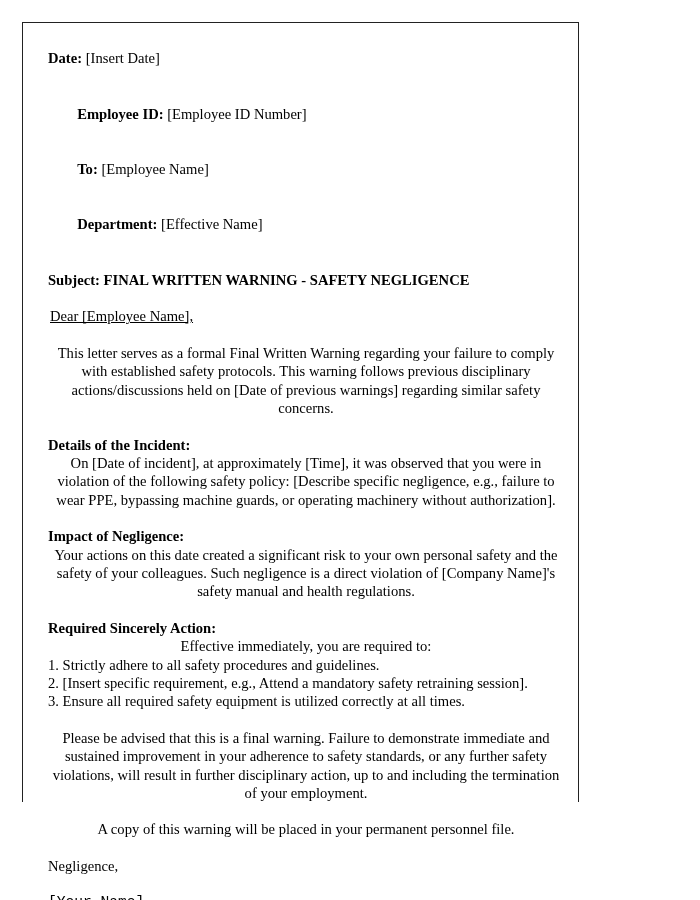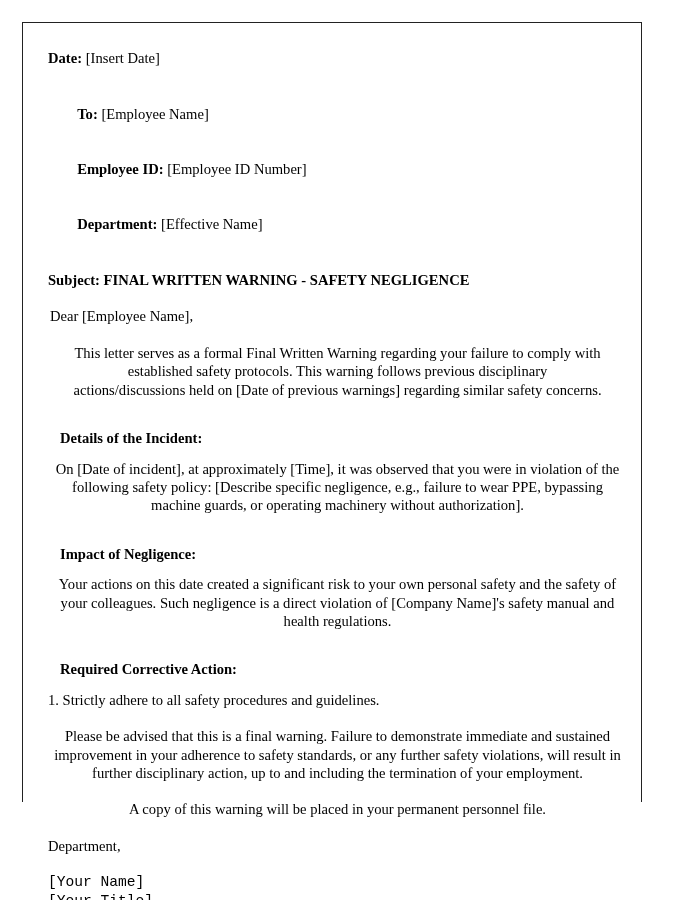--- a/index.html
+++ b/index.html
@@ -19,7 +19,7 @@
     position: absolute;
     left: 22px;
     top: 22px;
-    width: 620px;
+    width: 557px;
     height: 780px;
     box-sizing: border-box;
     border-left: 1.5px solid #222222;

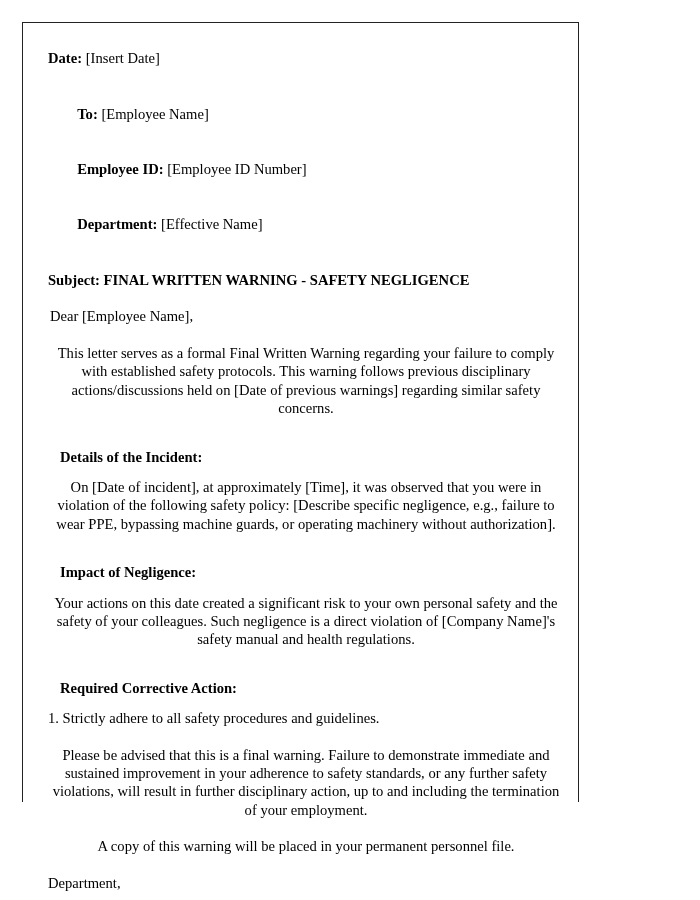--- a/index.html
+++ b/index.html
@@ -89,10 +89,10 @@
 
     <div class="blk">
       <div class="line">
-        <span class="b">To:</span><span> </span><span>[Employee Name]</span>
+        <span class="b">Employee ID:</span><span> </span><span>[Employee ID Number]</span>
       </div>
       <div class="line">
-        <span class="b">Employee ID:</span><span> </span><span>[Employee ID Number]</span>
+        <span class="b">To:</span><span> </span><span>[Employee Name]</span>
       </div>
       <div class="line">
         <span class="b">Department:</span><span> </span><span>[Effective Name]</span>

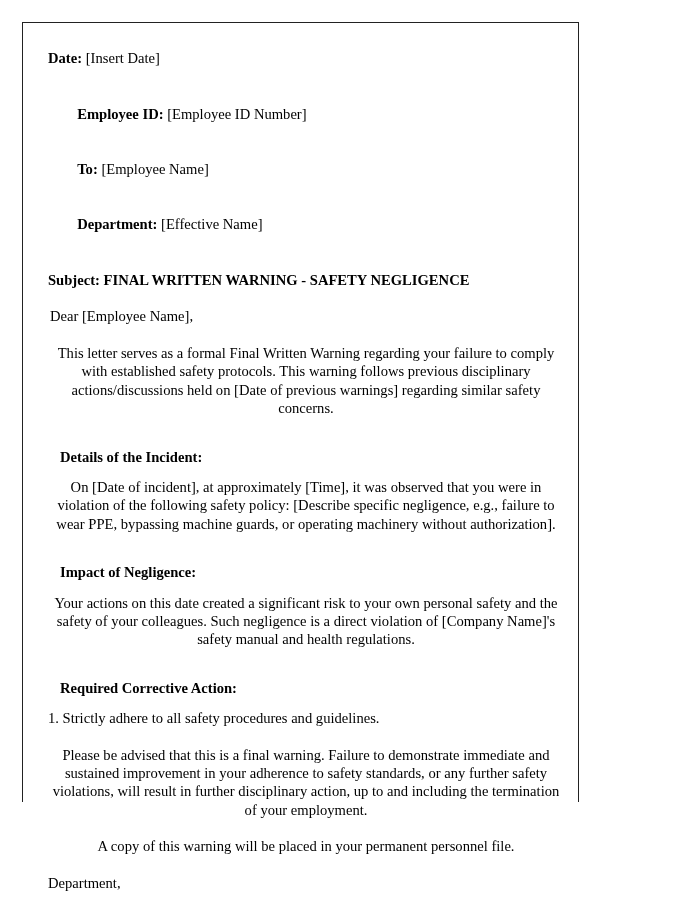--- a/index.html
+++ b/index.html
@@ -54,6 +54,7 @@
 
   .salutation {
     padding-left: 2px;
+    text-decoration: underline;
   }
 
   .para {

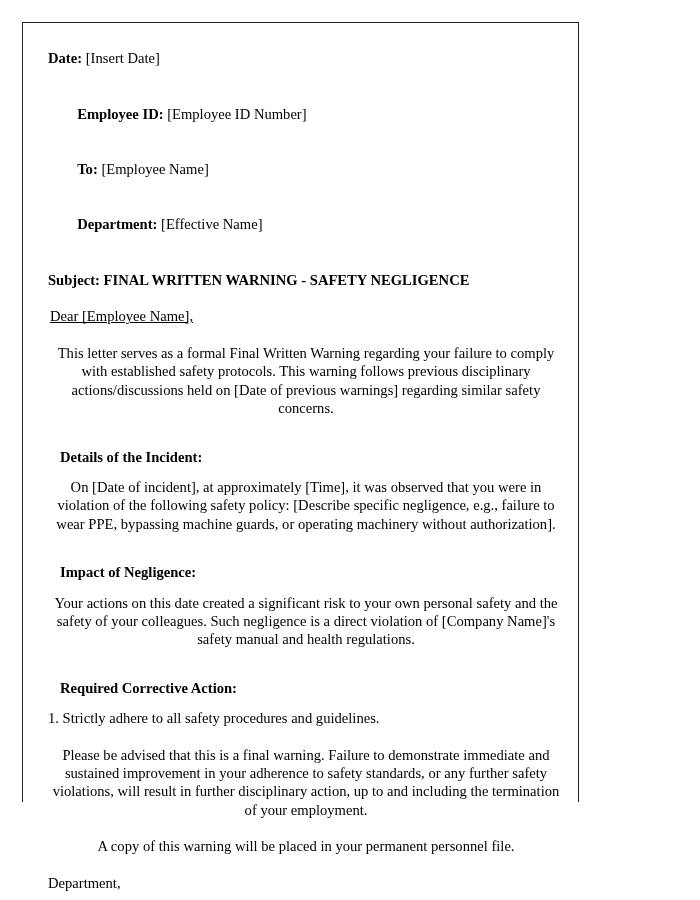--- a/index.html
+++ b/index.html
@@ -64,7 +64,7 @@
 
   .heading {
     font-weight: bold;
-    margin: 12px;
+    margin: 0;
   }
 
   .list-line {

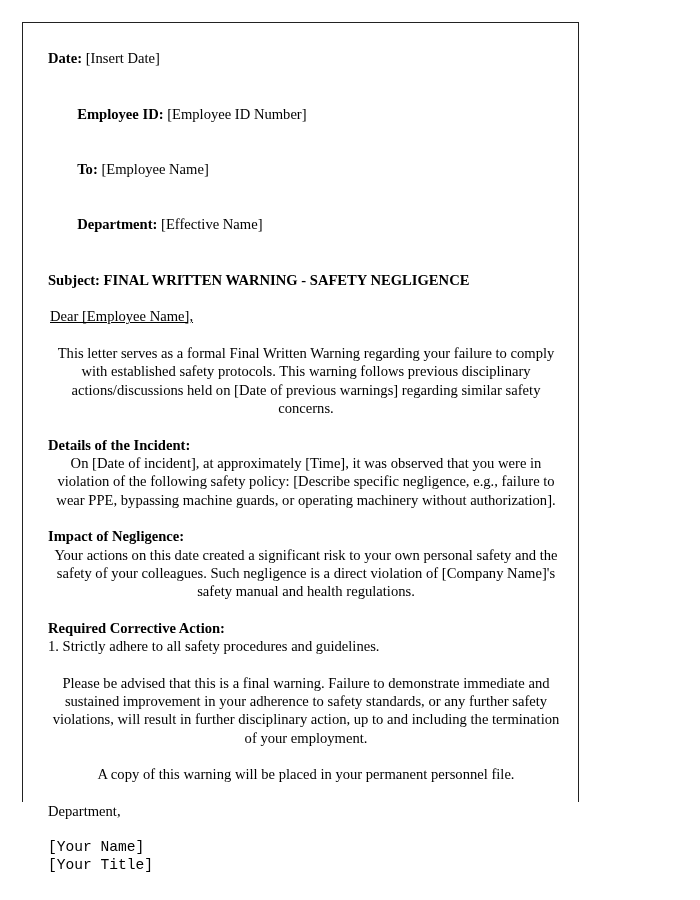--- a/index.html
+++ b/index.html
@@ -132,7 +132,7 @@
     <div class="gap-md"></div>
 
     <div class="blk">
-      <div class="heading">Required Corrective Action:</div>
+      <div class="heading">Required Sincerely Action:</div>
       <div class="list-line">1. Strictly adhere to all safety procedures and guidelines.</div>
     </div>
 

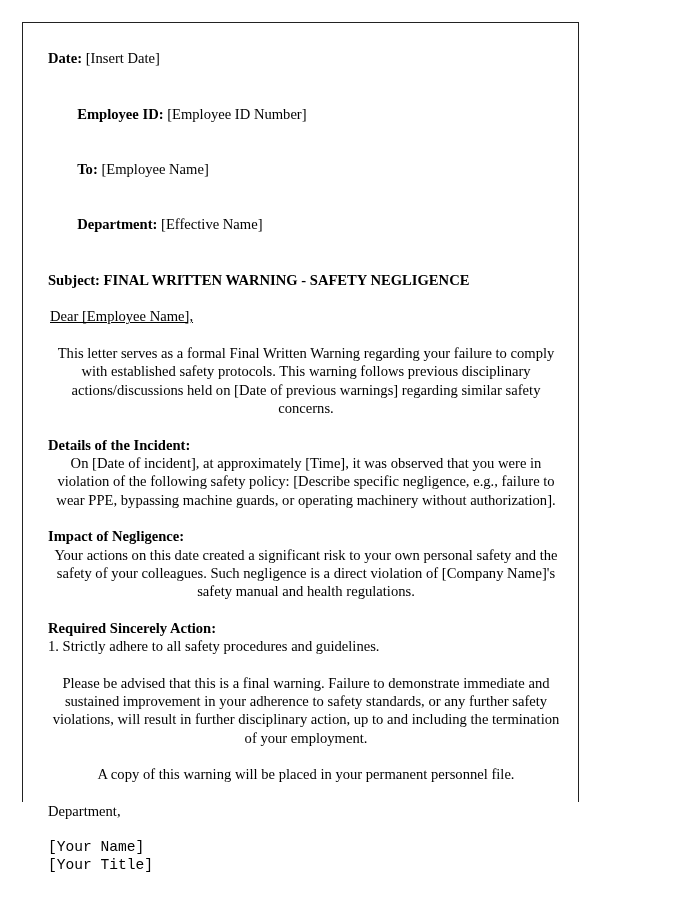--- a/index.html
+++ b/index.html
@@ -133,6 +133,7 @@
 
     <div class="blk">
       <div class="heading">Required Sincerely Action:</div>
+      <div class="para">Effective immediately, you are required to:</div>
       <div class="list-line">1. Strictly adhere to all safety procedures and guidelines.</div>
     </div>
 

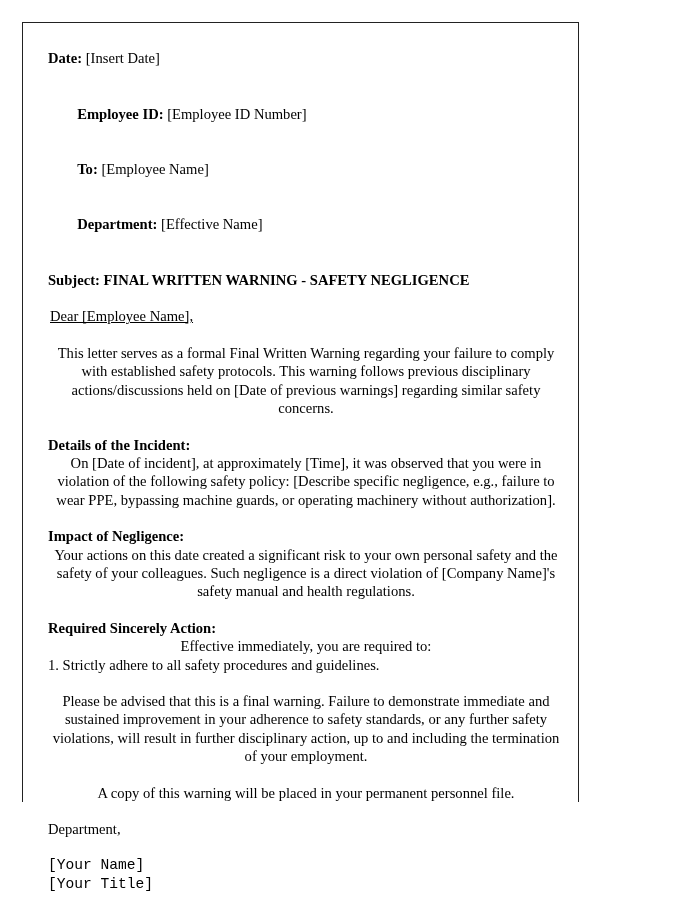--- a/index.html
+++ b/index.html
@@ -135,6 +135,7 @@
       <div class="heading">Required Sincerely Action:</div>
       <div class="para">Effective immediately, you are required to:</div>
       <div class="list-line">1. Strictly adhere to all safety procedures and guidelines.</div>
+      <div class="list-line">2. [Insert specific requirement, e.g., Attend a mandatory safety retraining session].</div>
     </div>
 
     <div class="gap-md"></div>

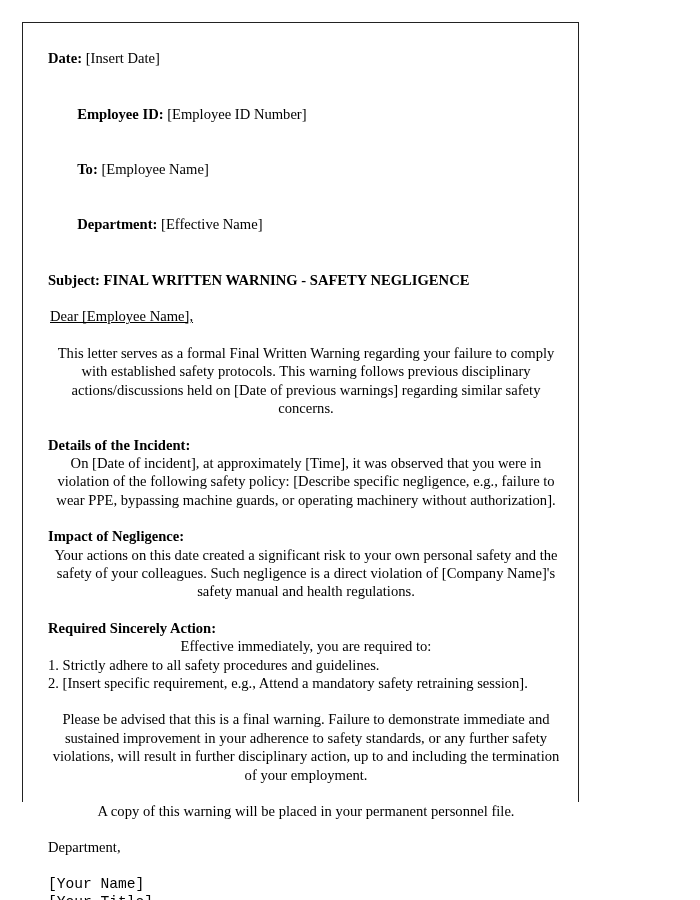--- a/index.html
+++ b/index.html
@@ -136,6 +136,7 @@
       <div class="para">Effective immediately, you are required to:</div>
       <div class="list-line">1. Strictly adhere to all safety procedures and guidelines.</div>
       <div class="list-line">2. [Insert specific requirement, e.g., Attend a mandatory safety retraining session].</div>
+      <div class="list-line">3. Ensure all required safety equipment is utilized correctly at all times.</div>
     </div>
 
     <div class="gap-md"></div>

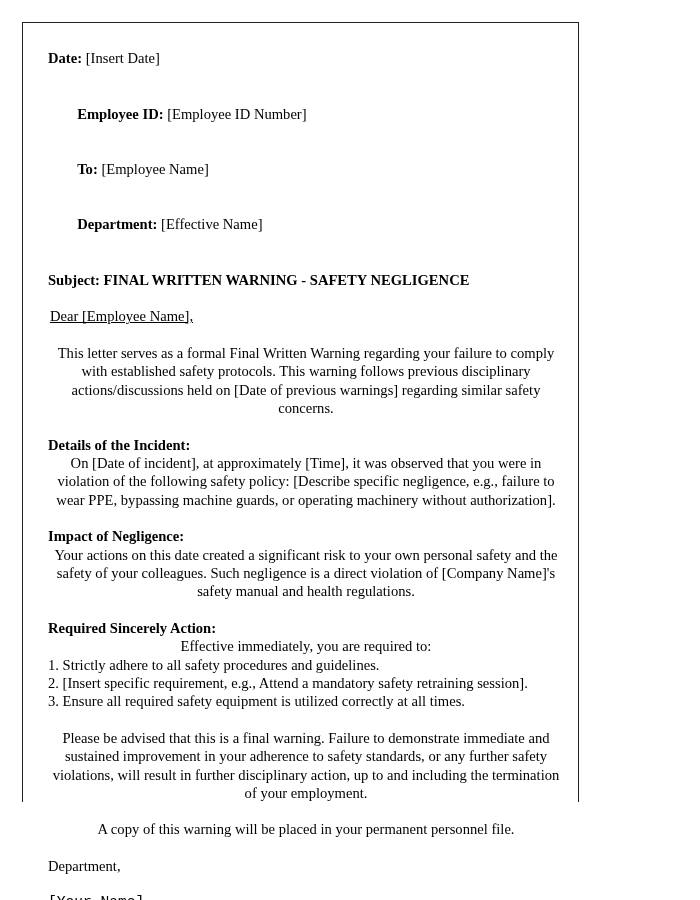--- a/index.html
+++ b/index.html
@@ -151,7 +151,7 @@
 
     <div class="gap-md"></div>
 
-    <div class="blk">Department,</div>
+    <div class="blk">Negligence,</div>
 
     <div class="gap-md"></div>
 

